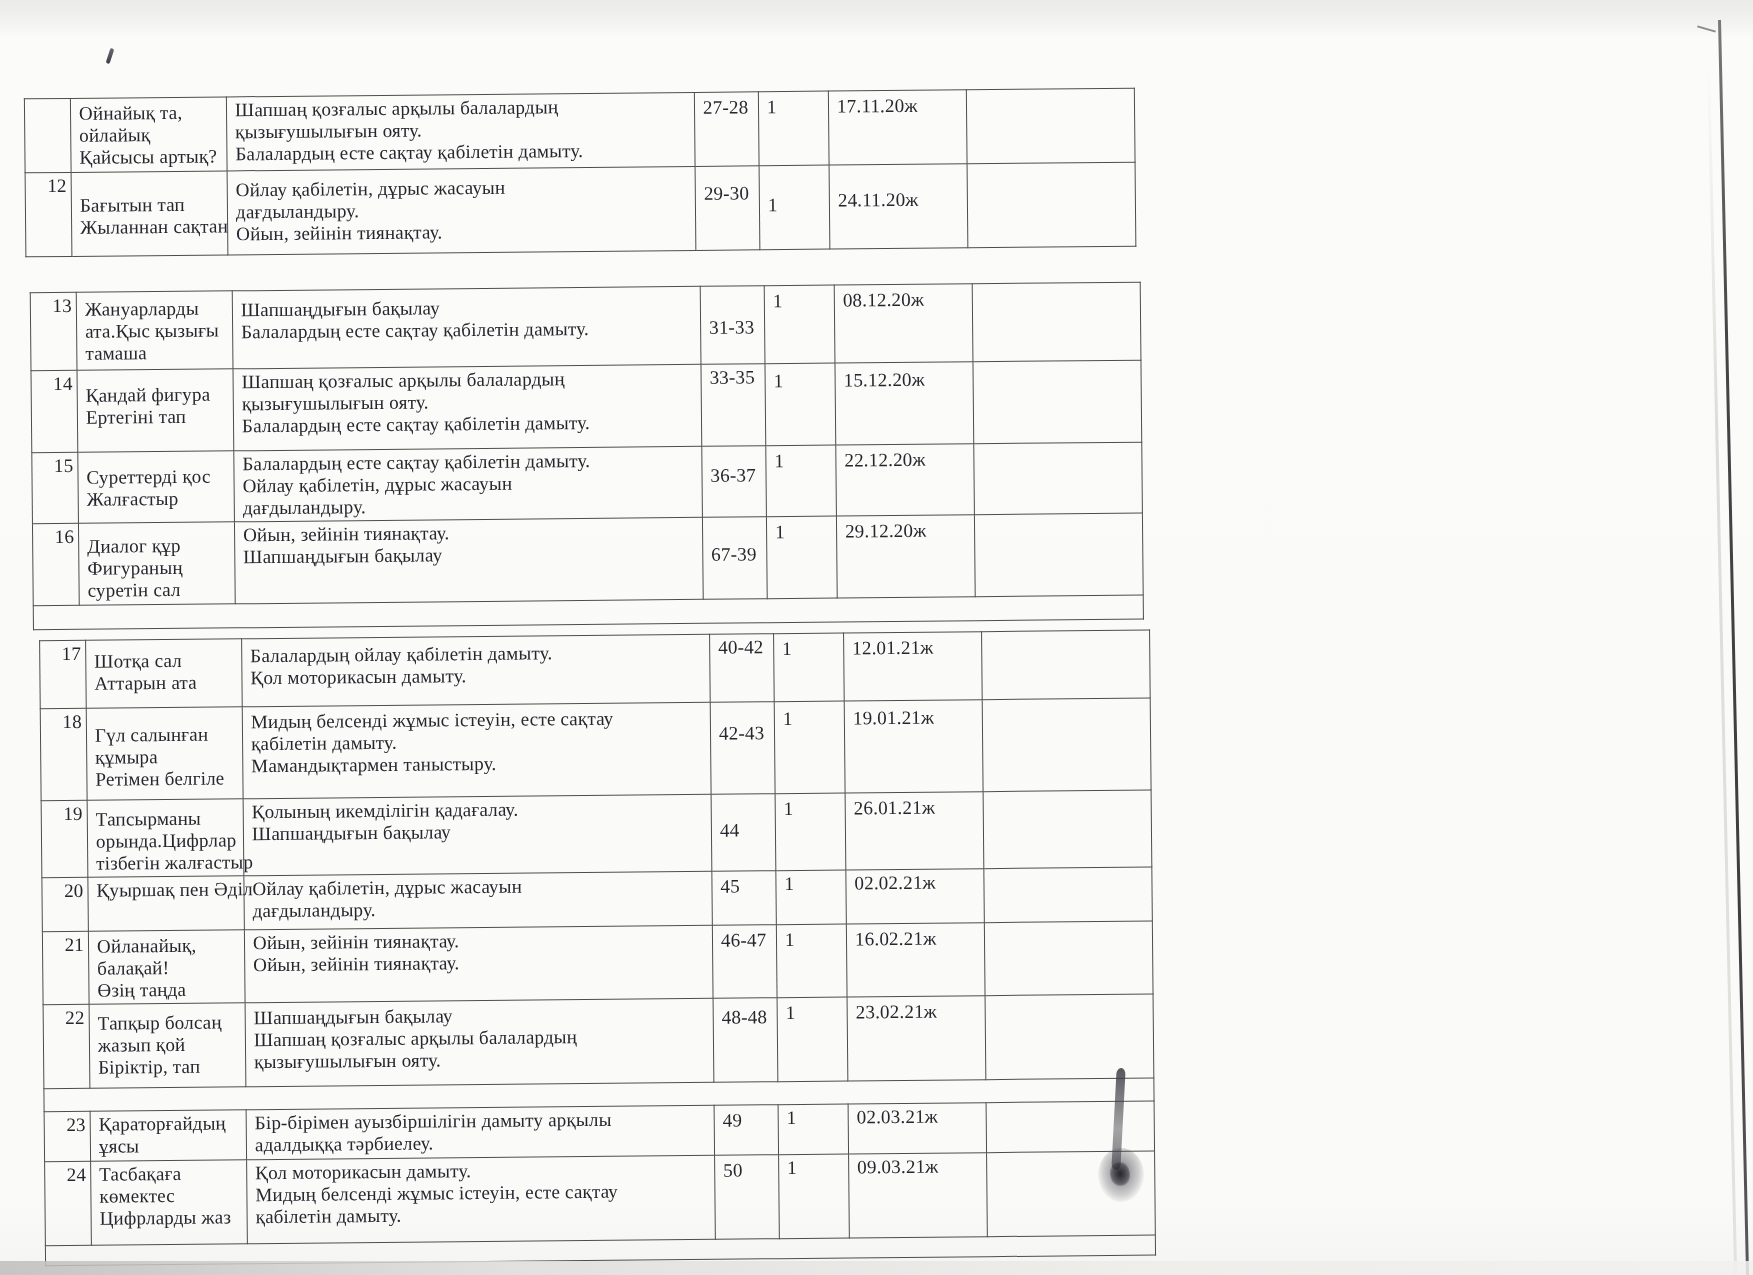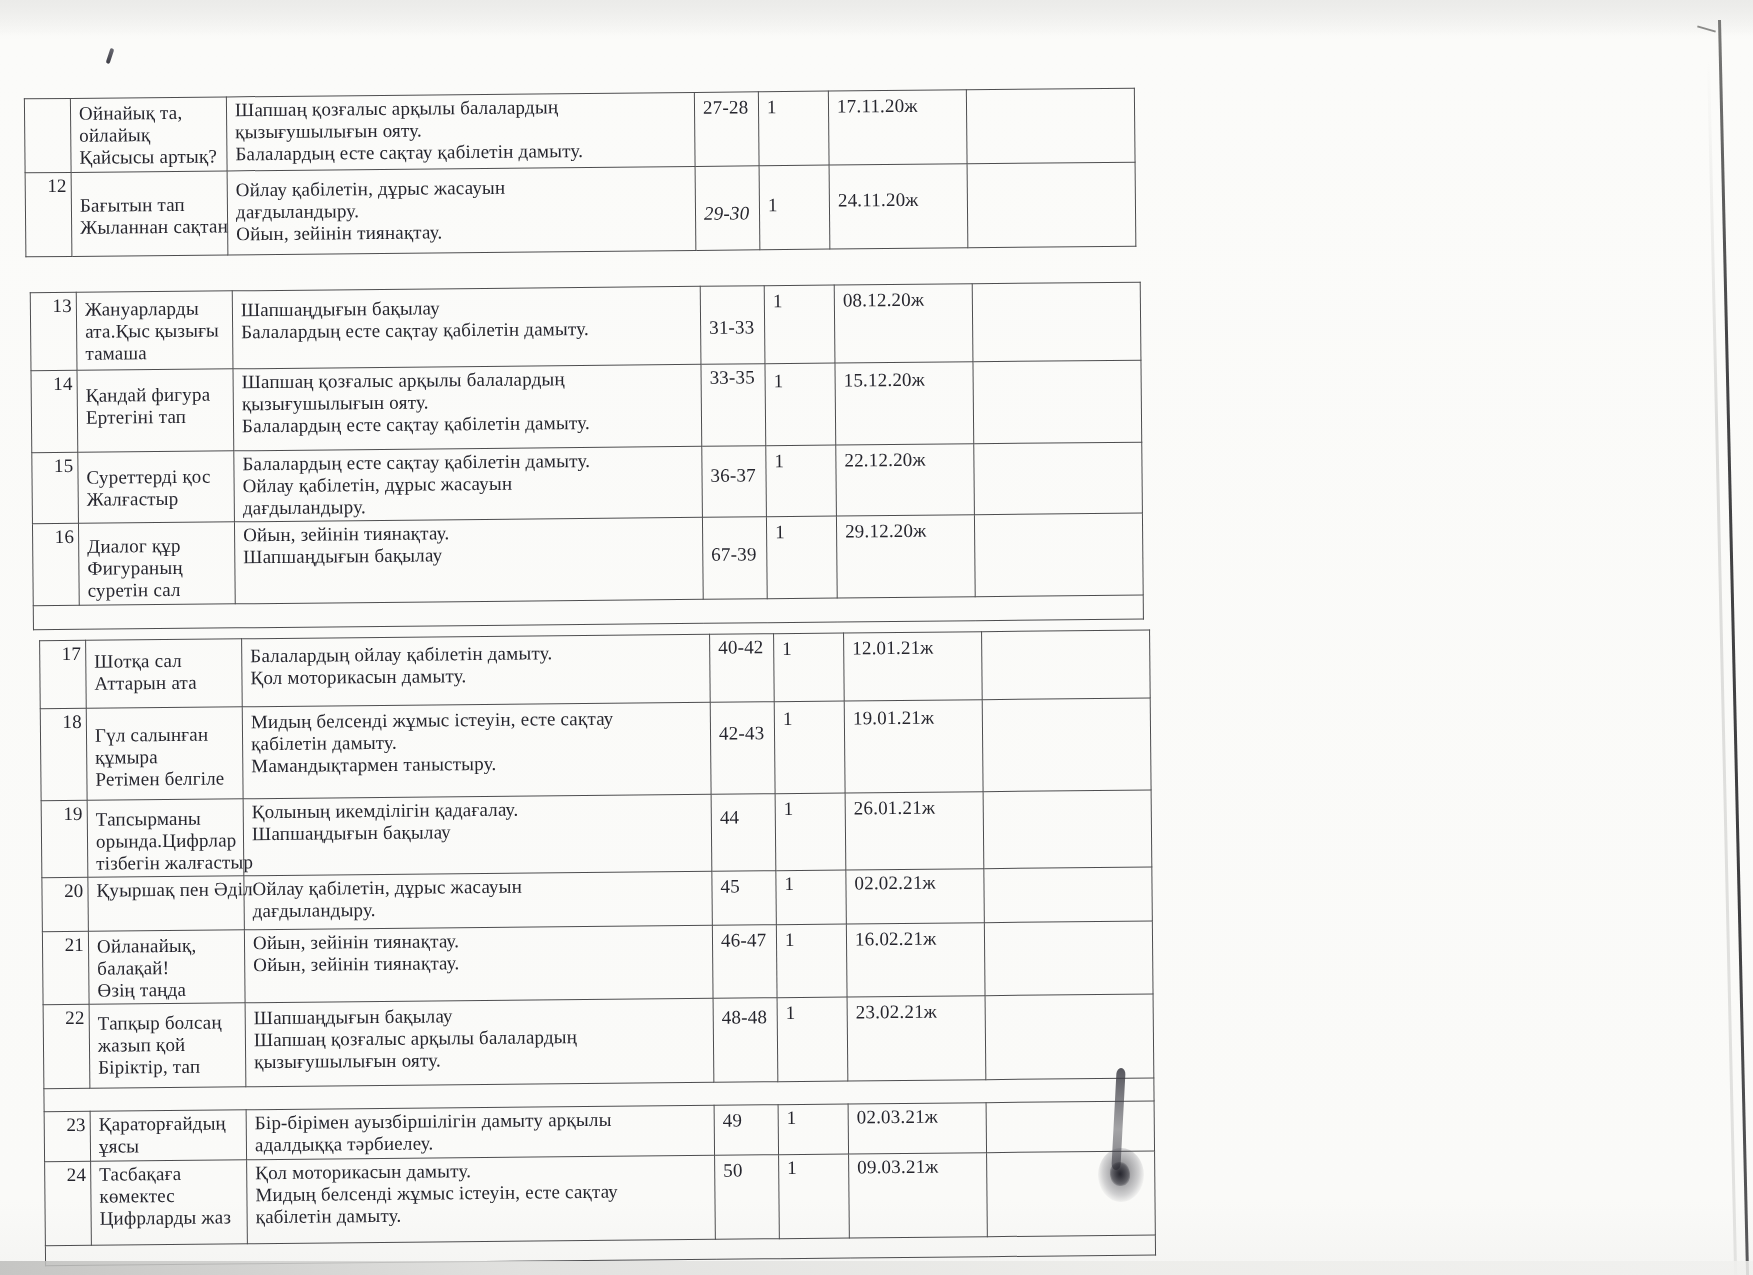--- a/index.html
+++ b/index.html
@@ -143,7 +143,7 @@
             <td class="c-description" style="padding-top: 8px;">Ойлау қабілетін, дұрыс жасауын
 дағдыландыру.
 Ойын, зейінін тиянақтау.</td>
-            <td class="c-pages" style="padding-top: 36px; font-style: italic;">29-30</td>
+            <td class="c-pages" style="padding-top: 16px;">29-30</td>
             <td class="c-hours" style="padding-top: 28px;">1</td>
             <td class="c-date" style="padding-top: 24px;">24.11.20ж</td>
             <td class="c-notes"></td>

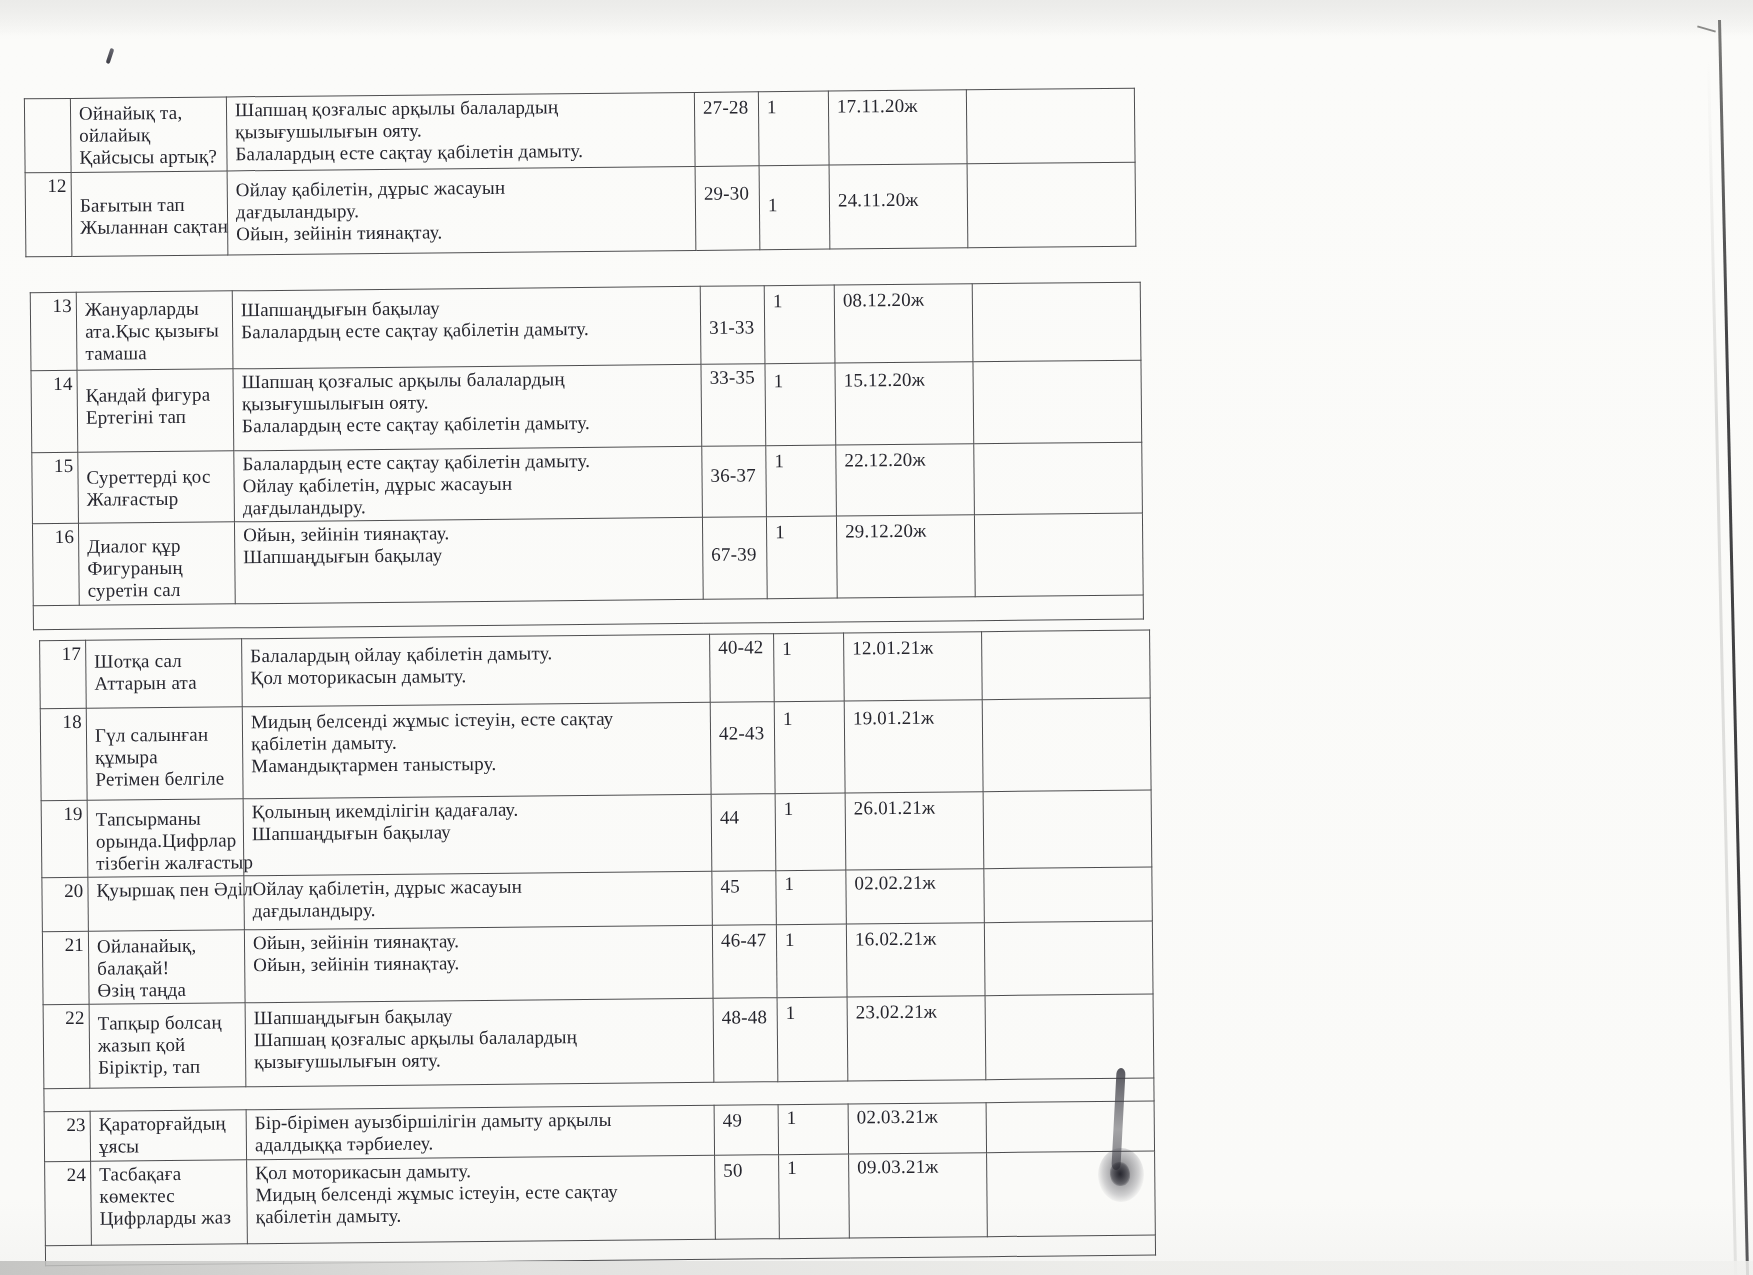--- a/index.html
+++ b/index.html
@@ -256,7 +256,7 @@
 тізбегін жалғастыр</td>
             <td class="c-description" style="padding-top: 2px;">Қолының икемділігін қадағалау.
 Шапшаңдығын бақылау</td>
-            <td class="c-pages" style="padding-top: 12px; margin-top: 16px;">44</td>
+            <td class="c-pages" style="padding-top: 25px; margin-top: 16px;">44</td>
             <td class="c-hours" style="padding-top: 4px;">1</td>
             <td class="c-date" style="padding-top: 4px;">26.01.21ж</td>
             <td class="c-notes"></td>

